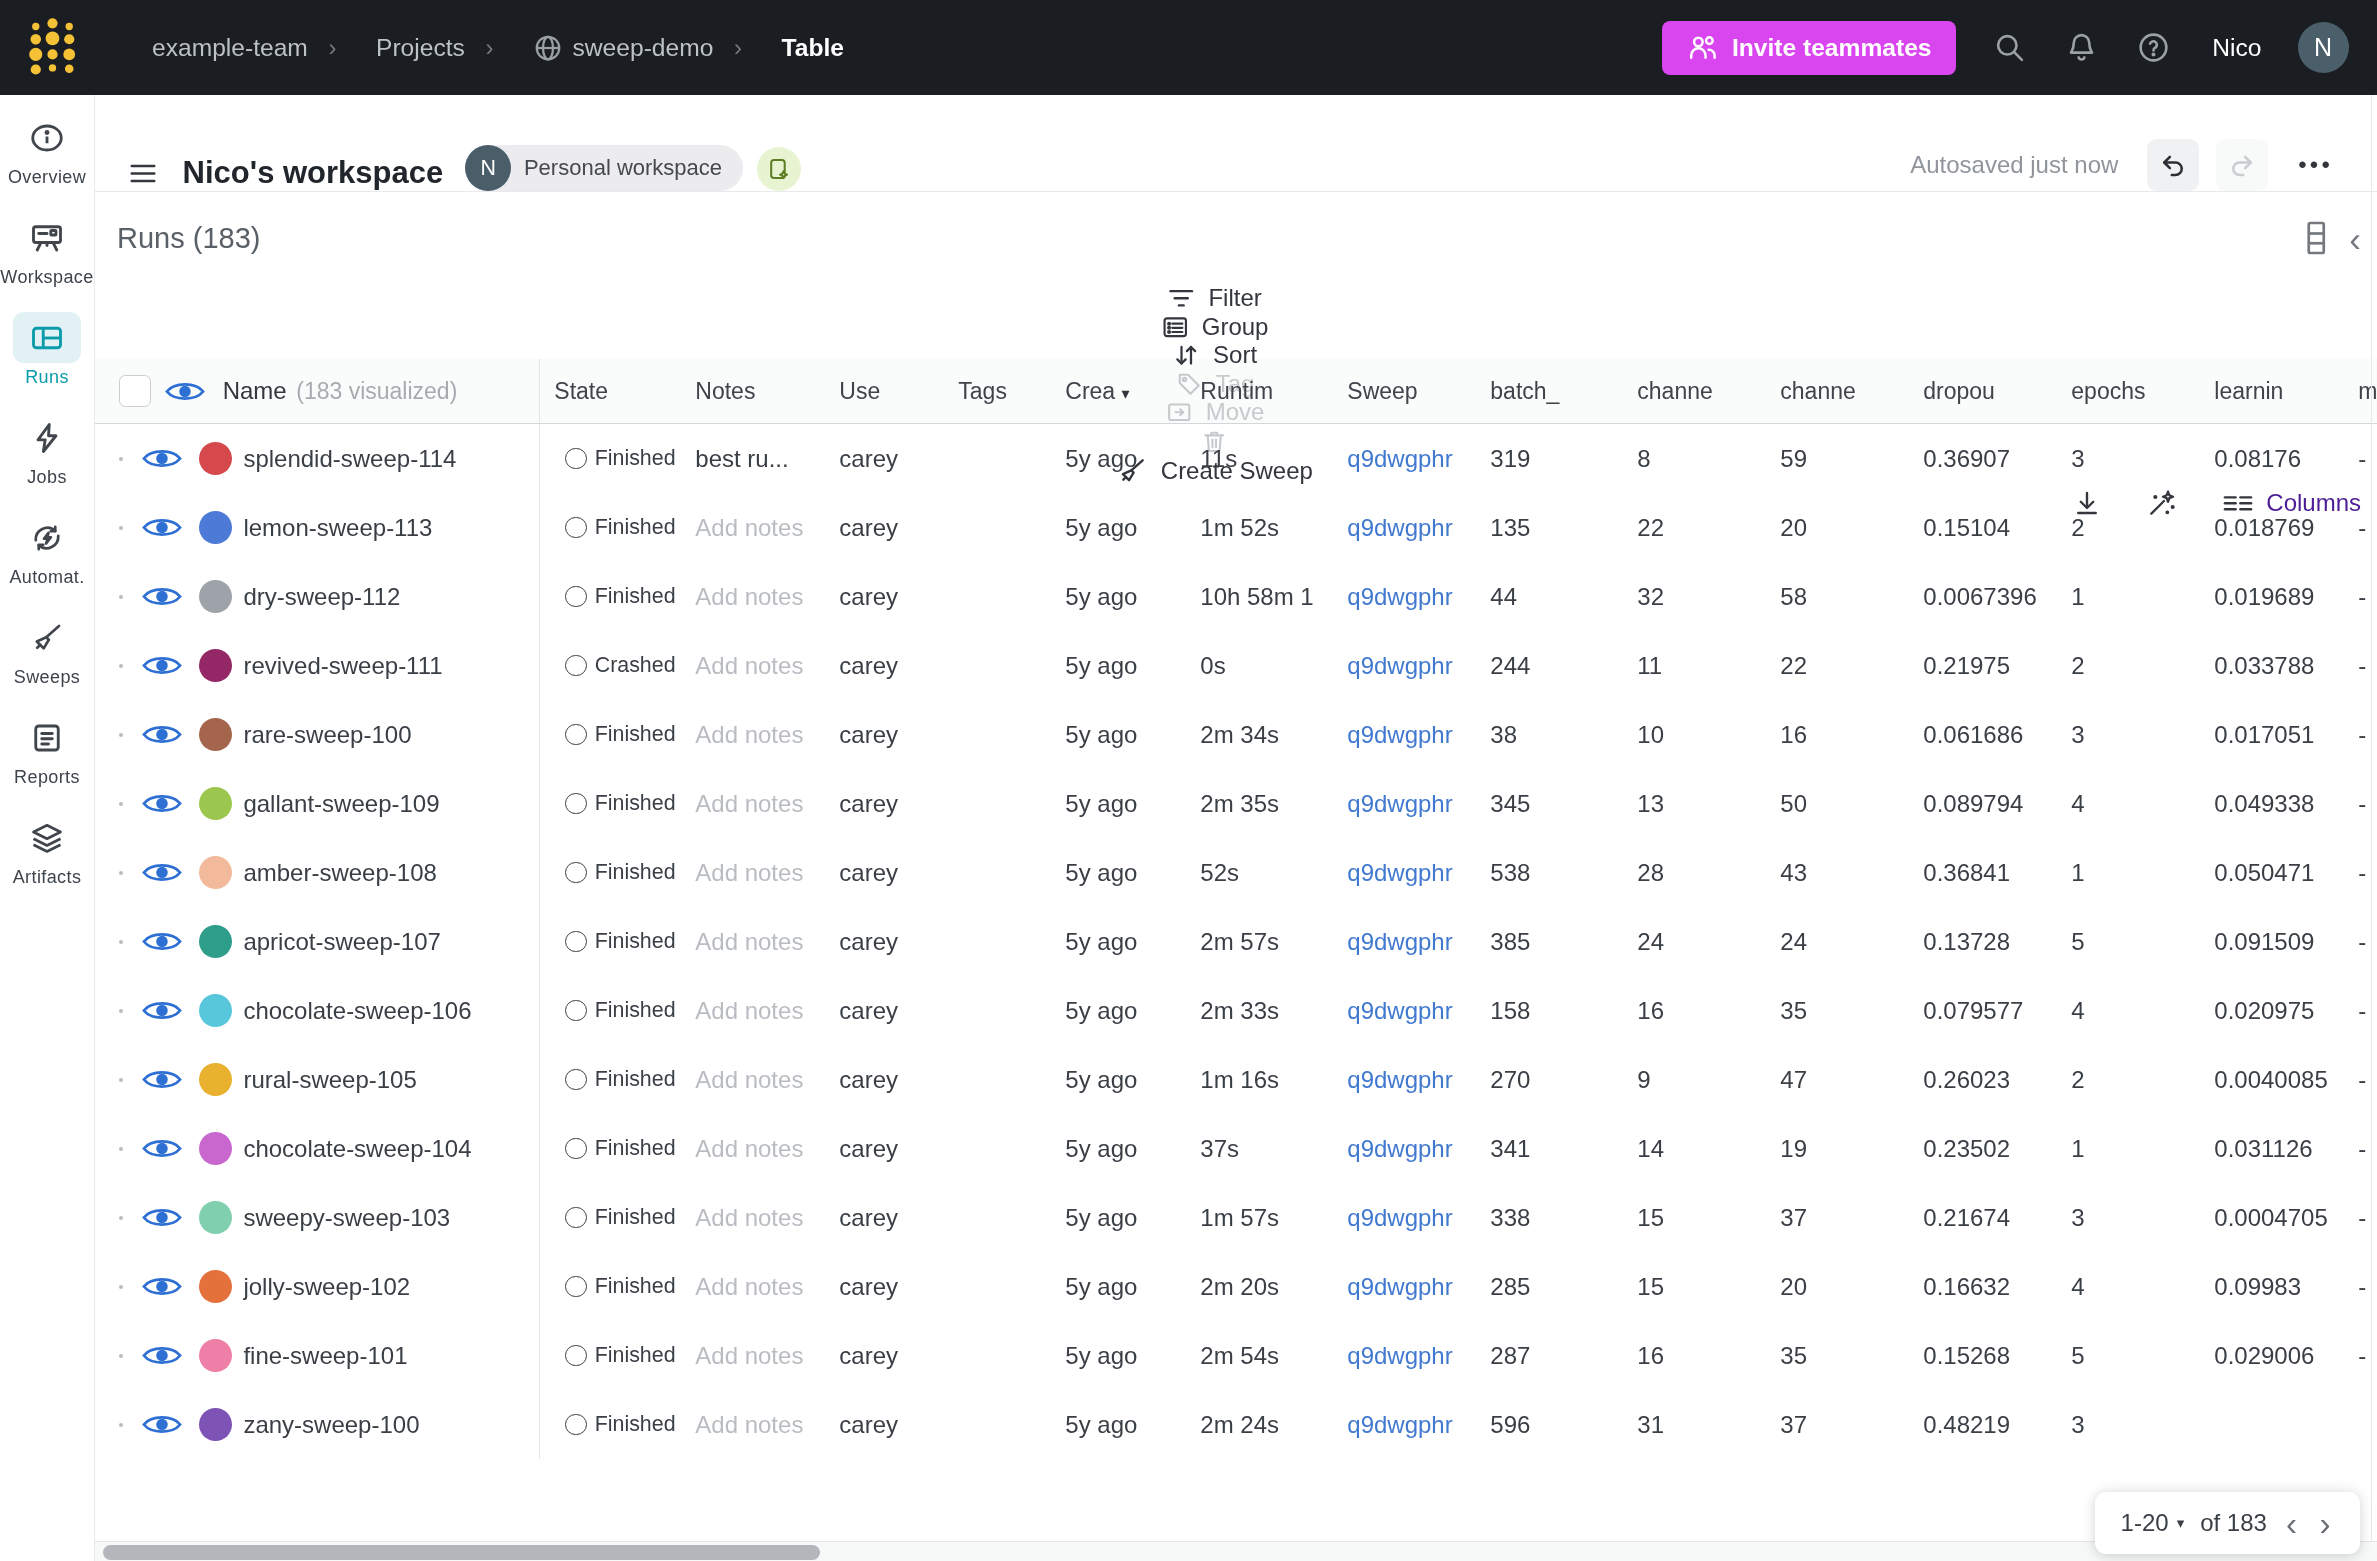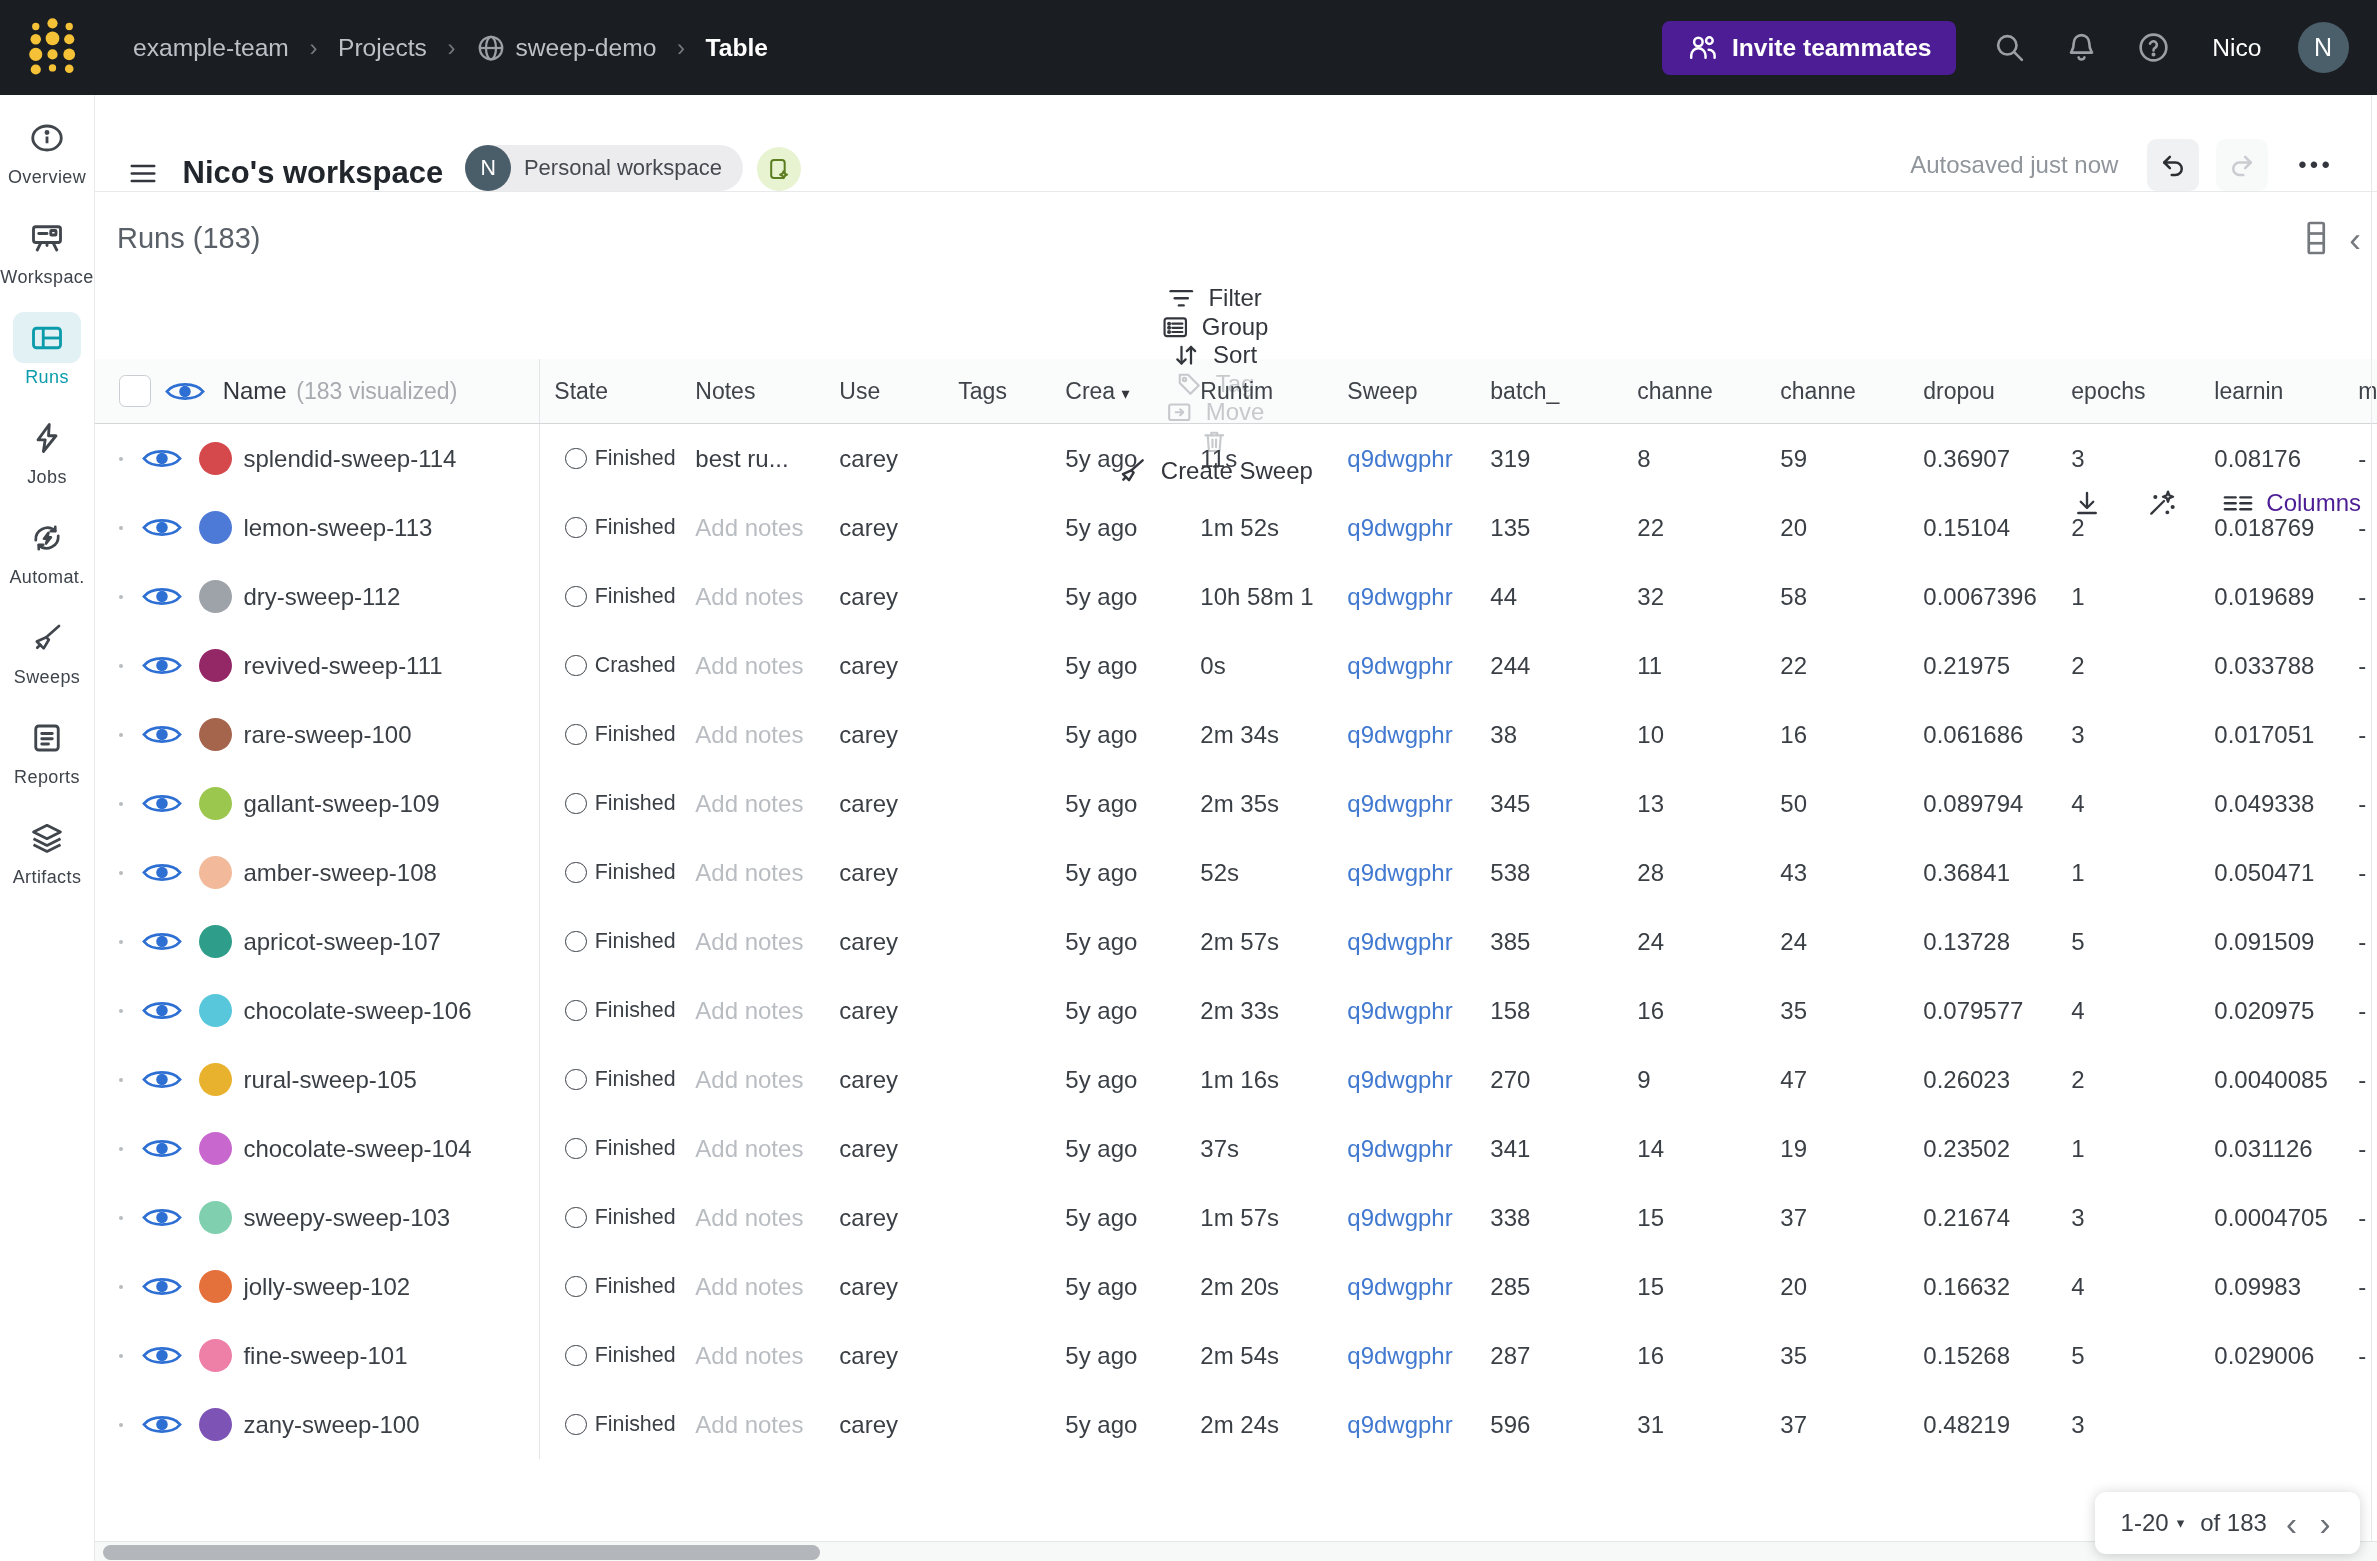--- a/index.html
+++ b/index.html
@@ -15,7 +15,7 @@
   }
   .logo { width:51px; height:70px; margin-right:55px; display:flex; align-items:center; cursor:pointer; }
   .crumbs { display:flex; align-items:center; gap:20.6px; font-size:24.6px; color:#bcc1c7; }
-  .crumb { cursor:pointer; }
+  .crumb { cursor:pointer;margin-left:19px; }
   .crumb-sep { color:#75797f; font-size:24px; }
   .crumb-proj { display:flex; align-items:center; gap:9.5px; }
   .crumb-current { color:#fff; font-weight:bold; }

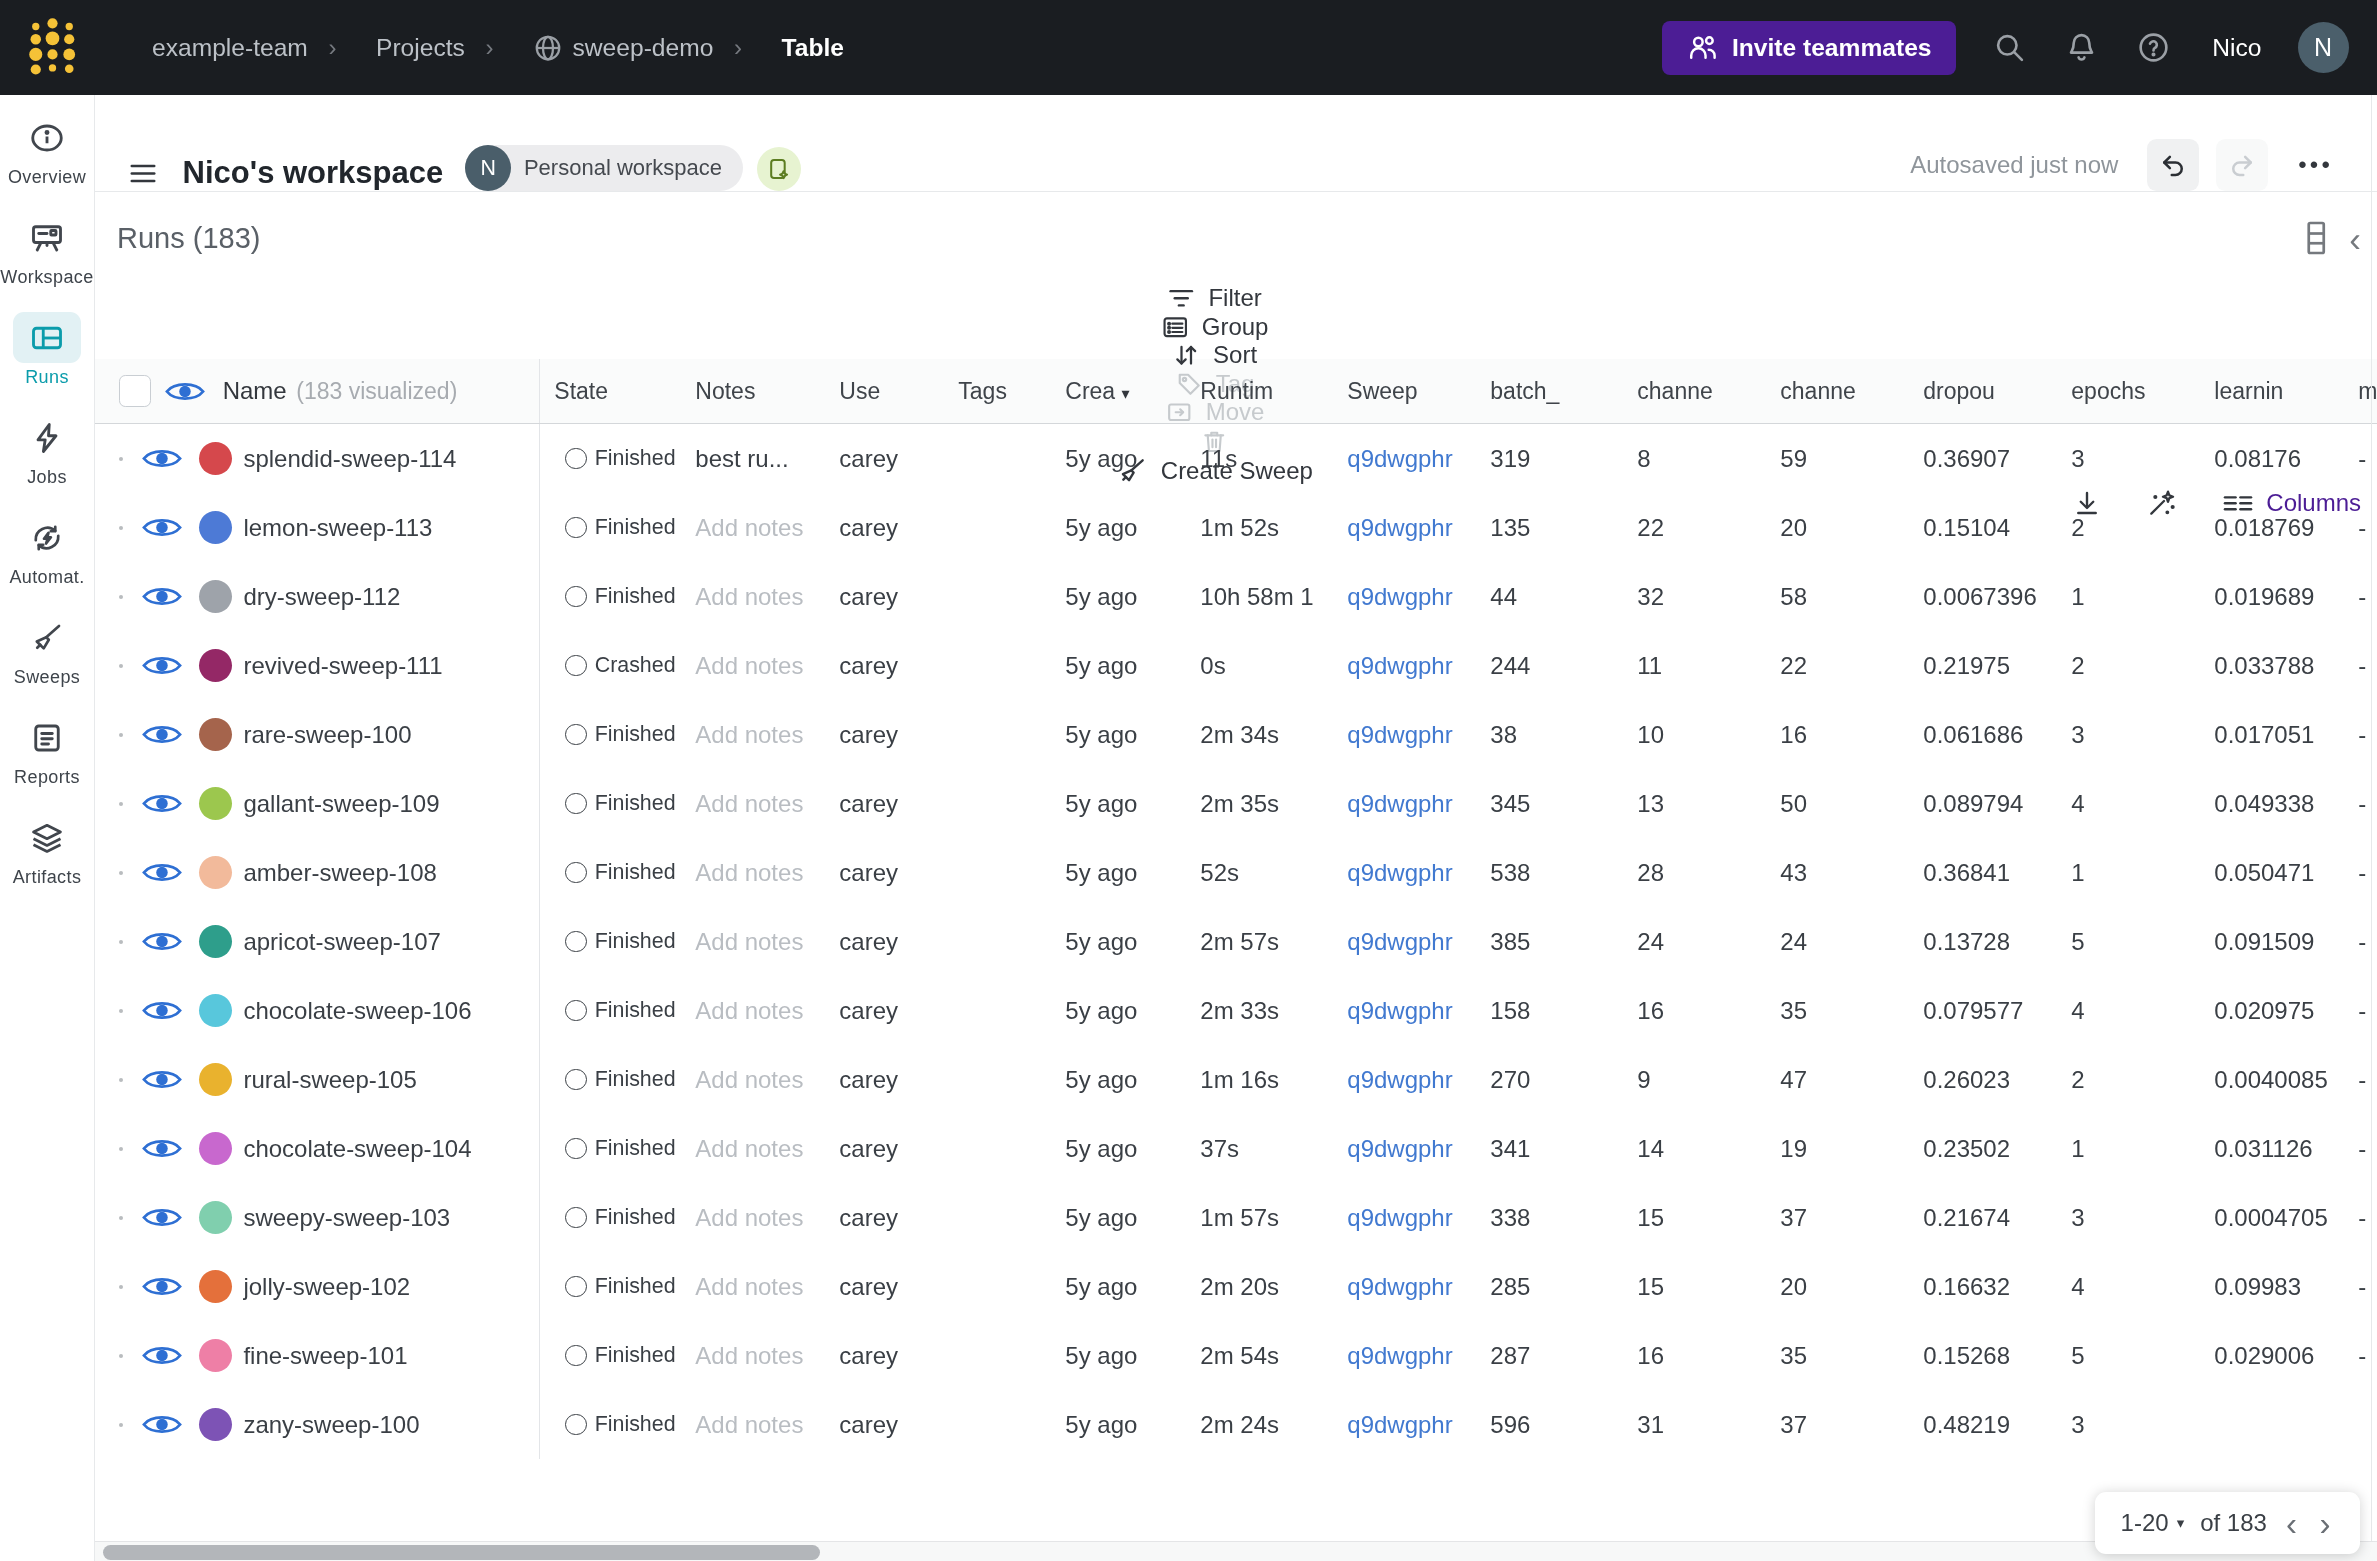--- a/index.html
+++ b/index.html
@@ -21,7 +21,7 @@
   .crumb-current { color:#fff; font-weight:bold; }
   .nav-right { margin-left:auto; display:flex; align-items:center; gap:36px; }
   .invite-btn {
-    display:flex; align-items:center; gap:12.7px; background:#4c1d95; color:#fff;
+    display:flex; align-items:center; gap:12.7px; background:#d946ef; color:#fff;
     font-size:24.6px; font-weight:bold; border:none; border-radius:8px;
     height:54px; padding:0 24px; cursor:pointer;
   }

